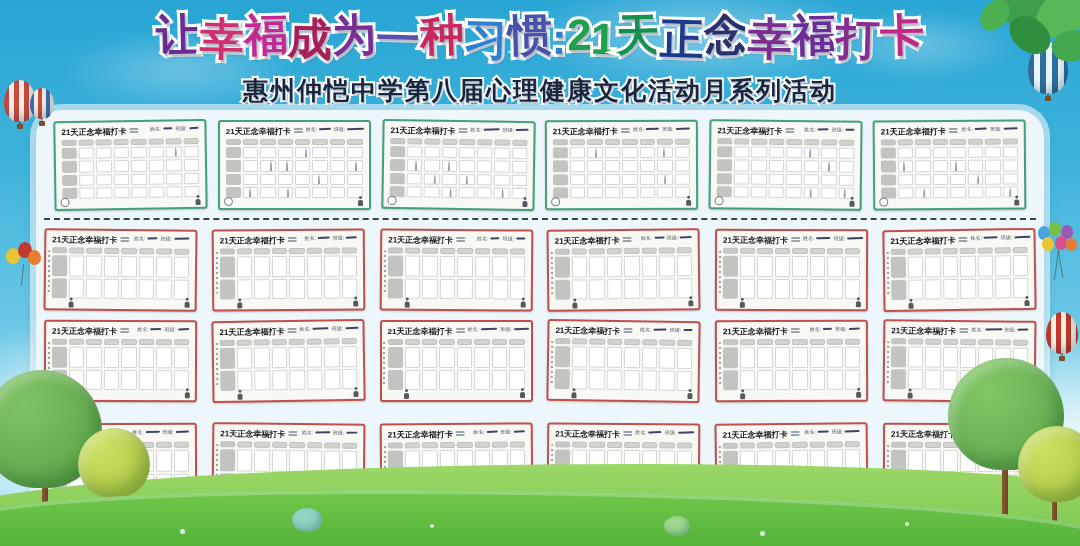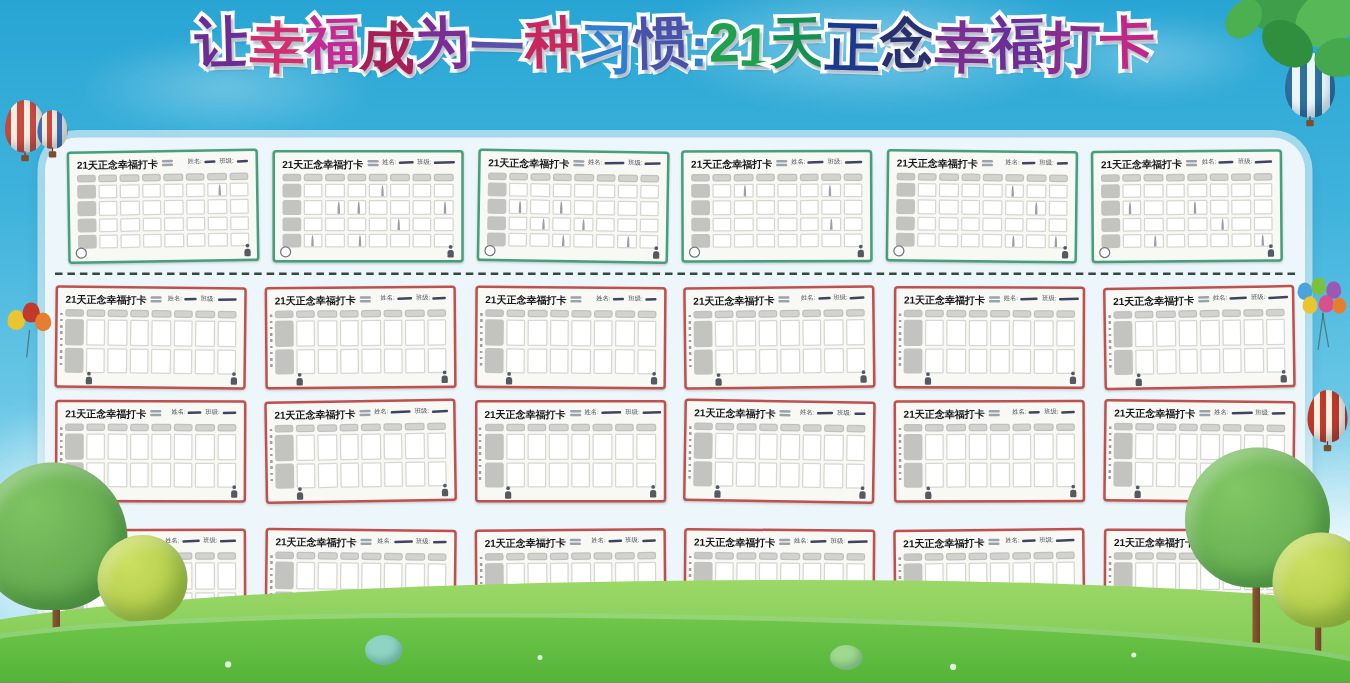--- a/index.html
+++ b/index.html
@@ -112,6 +112,7 @@
   <div class="board"></div>
 
   <div class="title-line" id="title-line"><span class="tchar" style="color: rgb(107, 45, 145);">让</span><span class="tchar" style="color: rgb(209, 47, 110);">幸</span><span class="tchar" style="color: rgb(195, 42, 147);">福</span><span class="tchar" style="color: rgb(168, 30, 86);">成</span><span class="tchar" style="color: rgb(122, 45, 147);">为</span><span class="tchar" style="color: rgb(91, 80, 170);">一</span><span class="tchar" style="color: rgb(200, 40, 94);">种</span><span class="tchar" style="color: rgb(47, 127, 209);">习</span><span class="tchar" style="color: rgb(74, 81, 168);">惯</span><span class="tchar" style="color: rgb(47, 127, 209);">:</span><span class="tchar" style="color: rgb(31, 160, 78);">2</span><span class="tchar" style="color: rgb(31, 160, 78);">1</span><span class="tchar" style="color: rgb(22, 143, 82);">天</span><span class="tchar" style="color: rgb(27, 58, 140);">正</span><span class="tchar" style="color: rgb(40, 48, 110);">念</span><span class="tchar" style="color: rgb(123, 45, 145);">幸</span><span class="tchar" style="color: rgb(109, 45, 150);">福</span><span class="tchar" style="color: rgb(138, 43, 143);">打</span><span class="tchar" style="color: rgb(192, 40, 136);">卡</span></div>
+  <div class="subtitle">惠州仲恺中学第八届心理健康文化活动月系列活动</div>
 
   <div id="rows">
       <div class="card-row row-1">

